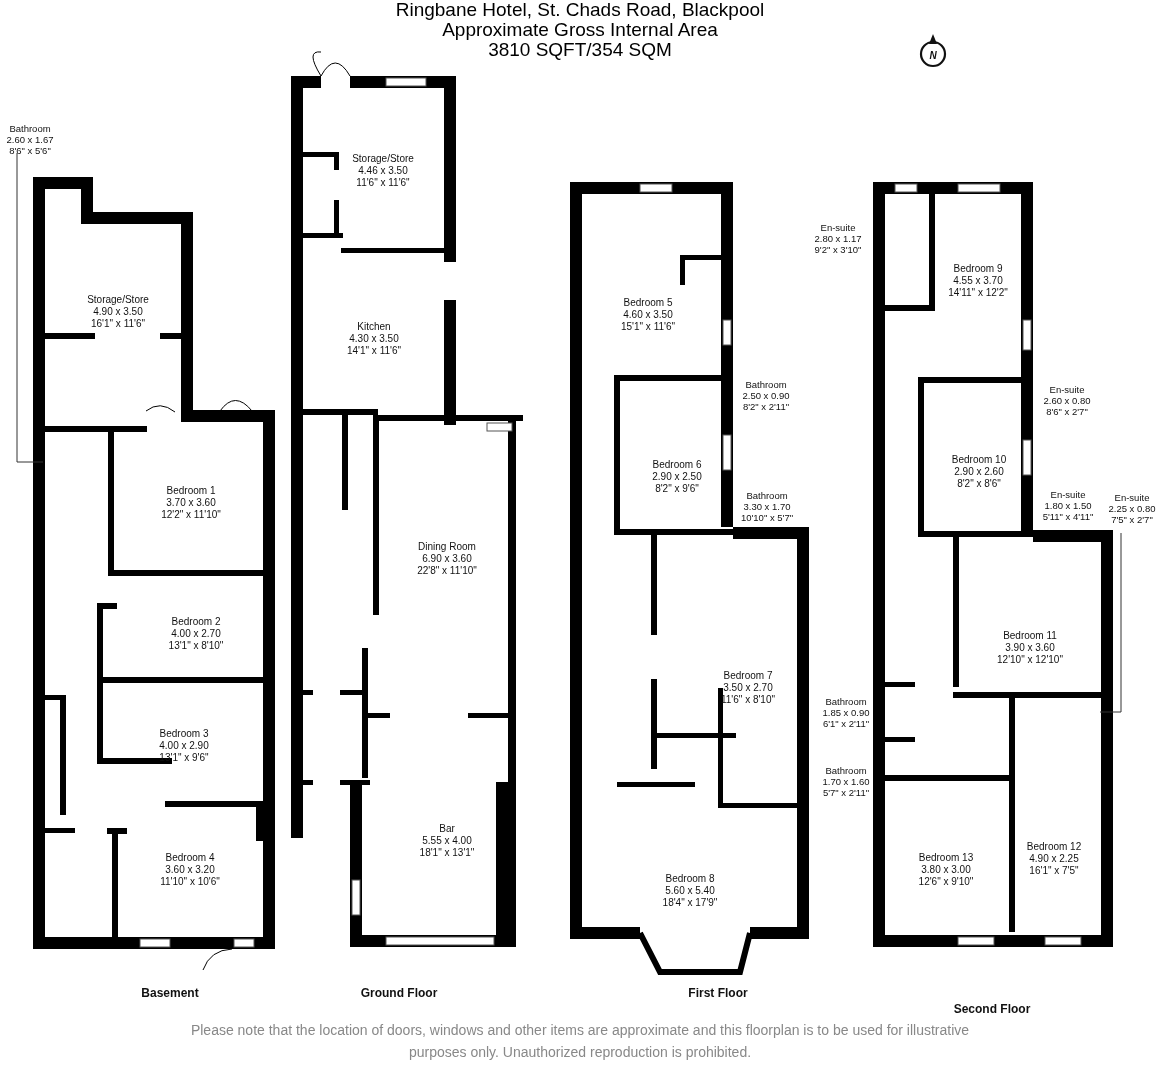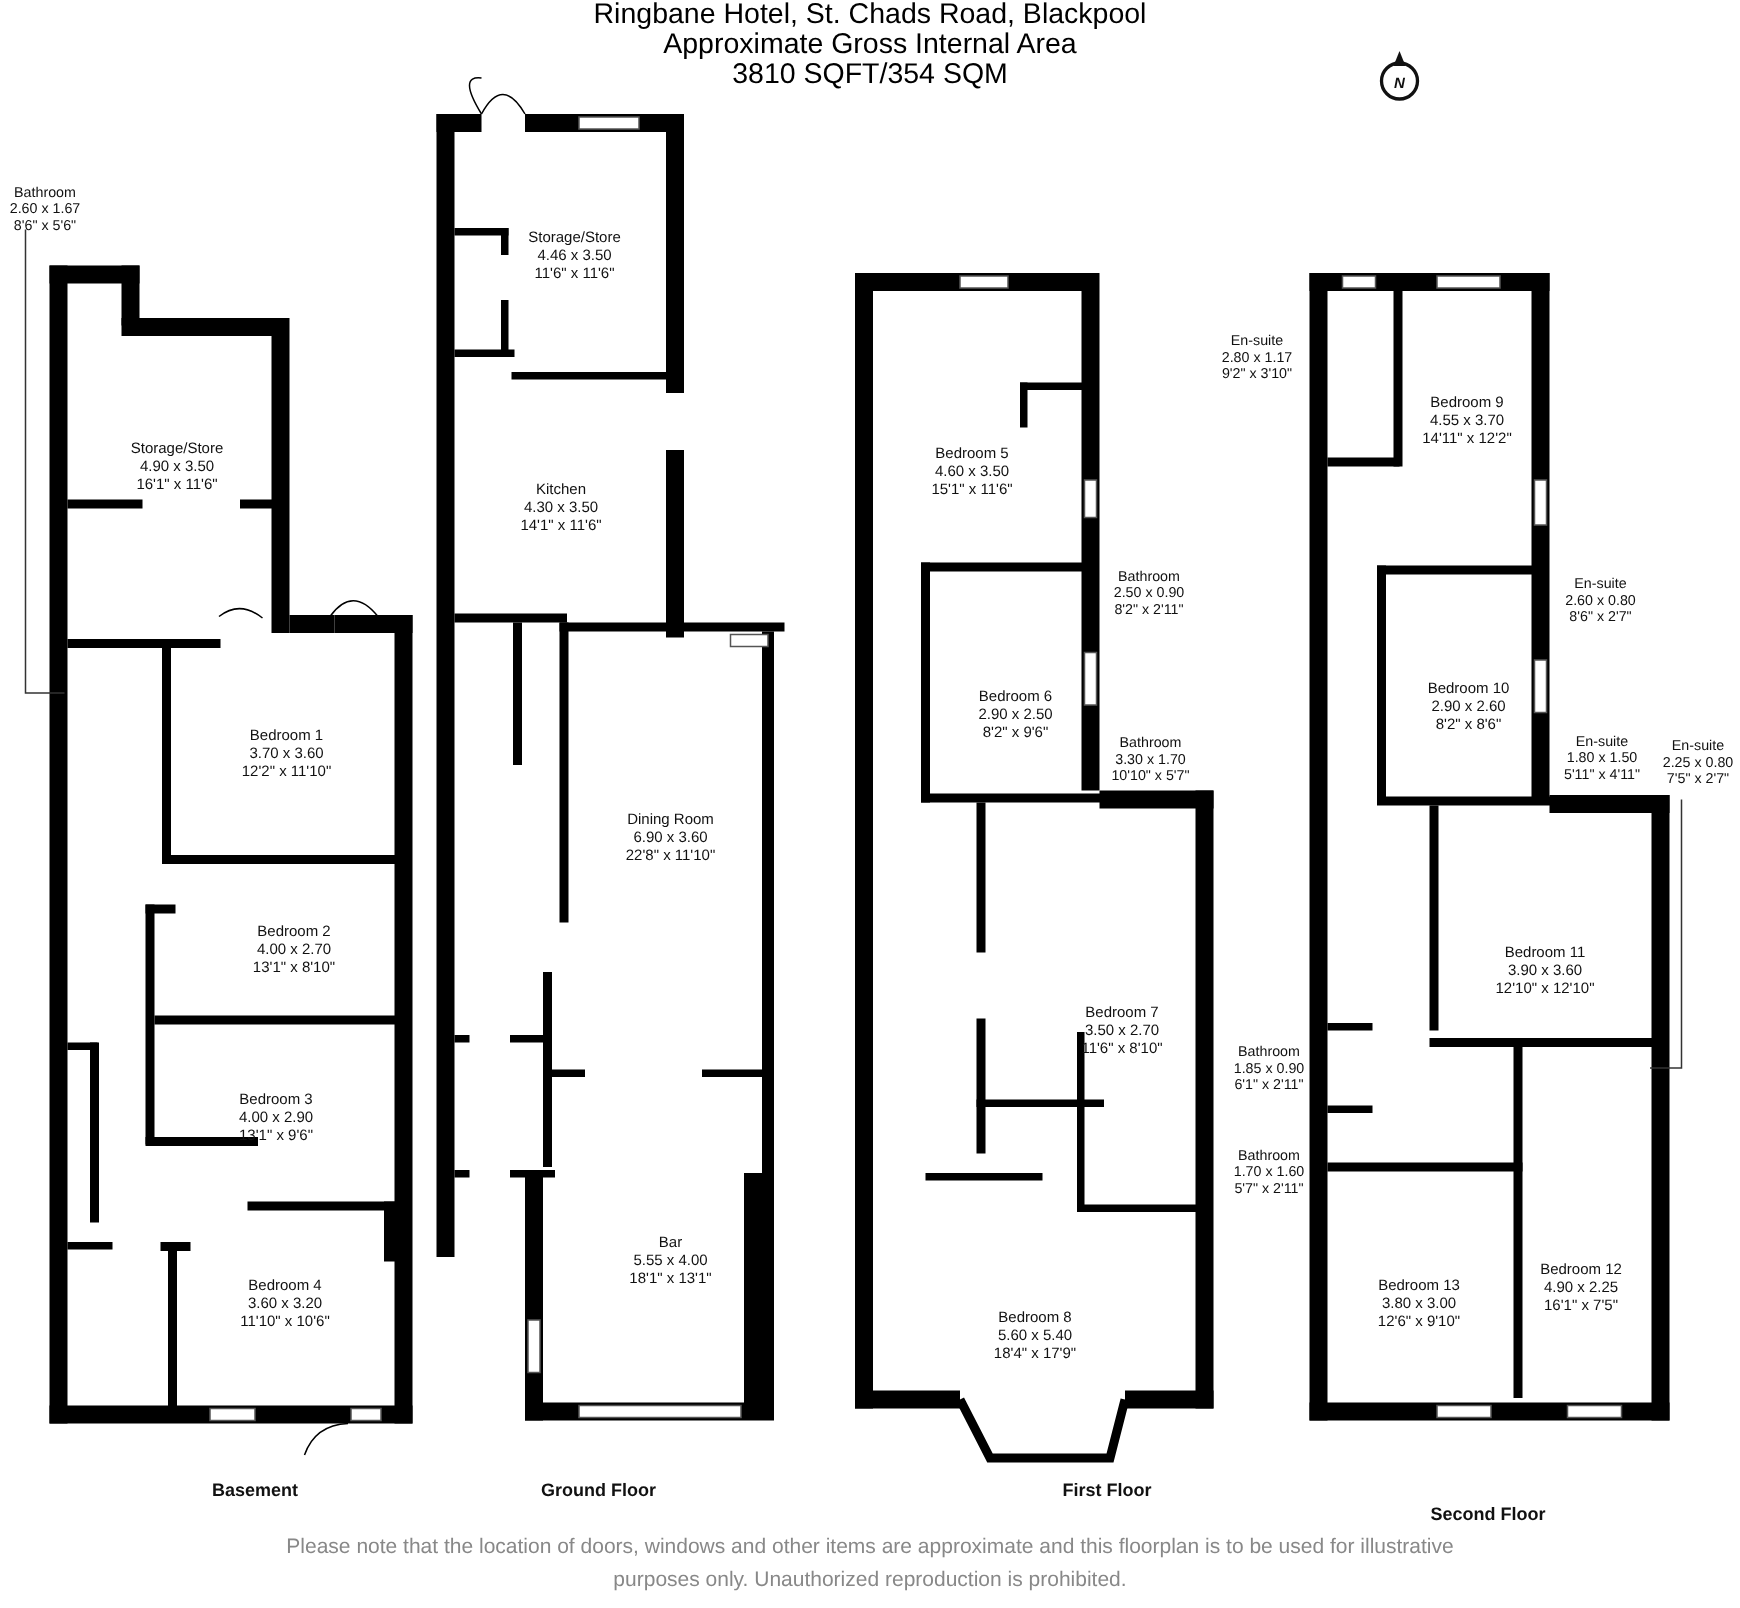--- a/index.html
+++ b/index.html
@@ -310,7 +310,7 @@
 
 <div class="floor-label" style="left:170px; top:986px;">Basement</div>
 <div class="floor-label" style="left:399px; top:986px;">Ground Floor</div>
-<div class="floor-label" style="left:738px; top:986px;">First Floor</div>
+<div class="floor-label" style="left:718px; top:986px;">First Floor</div>
 <div class="floor-label" style="left:992px; top:1002px;">Second Floor</div>
 
 <div class="disclaimer">

